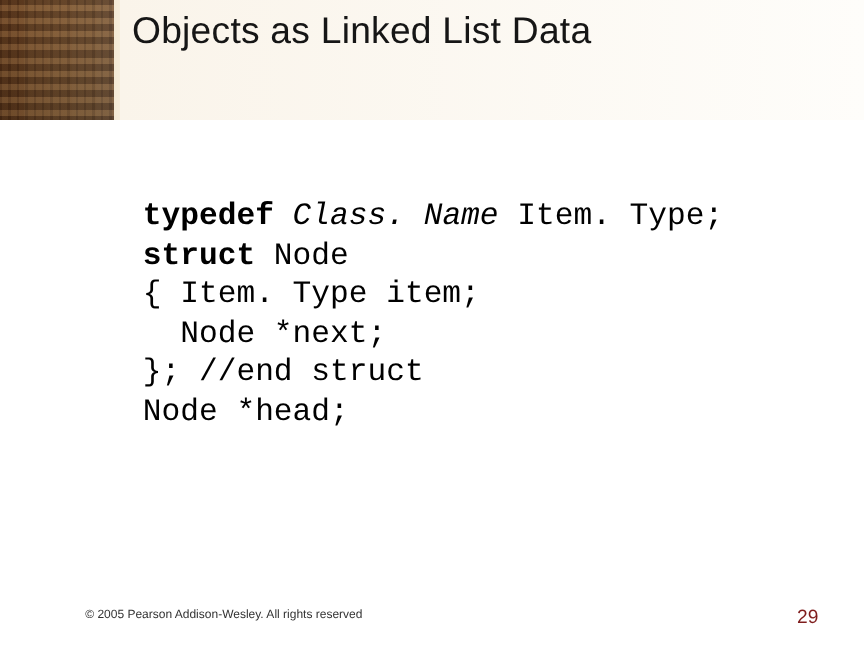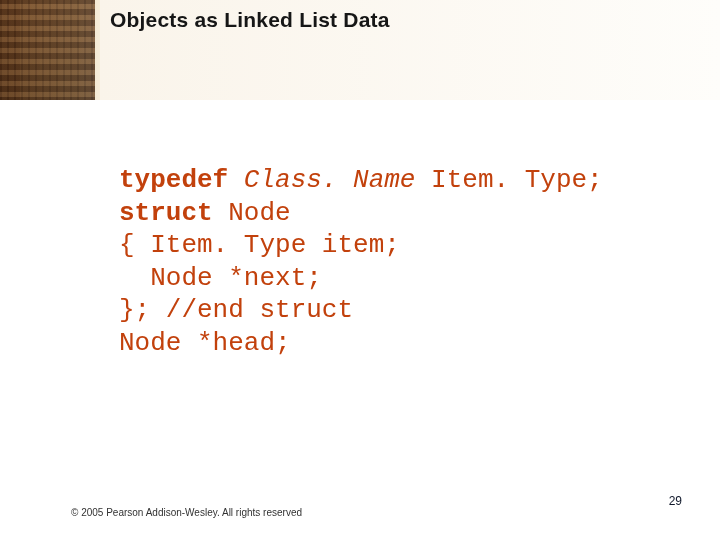--- a/index.html
+++ b/index.html
@@ -50,8 +50,8 @@
     position: absolute;
     left: 110px;
     top: 8px;
-    font-size: 21px;
-    font-weight: bold;
+    font-size: 31px;
+    font-weight: normal;
     color: #161616;
     letter-spacing: .2px;
   }

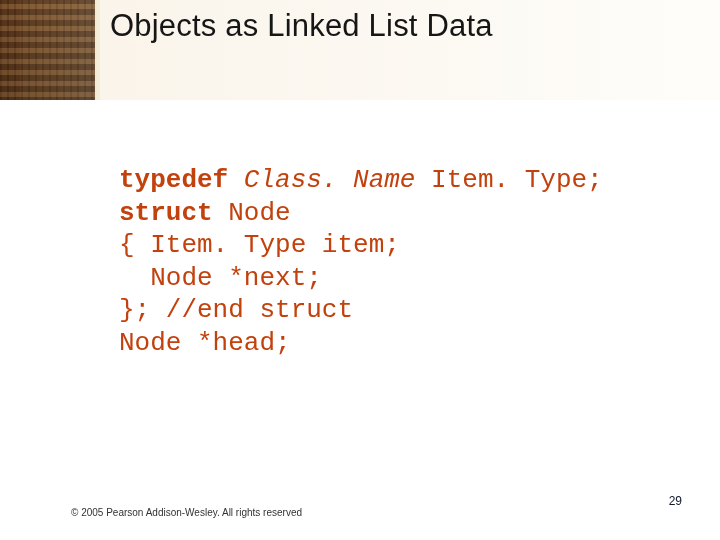--- a/index.html
+++ b/index.html
@@ -88,7 +88,7 @@
     font-family: "Courier New", Courier, monospace;
     font-size: 26px;
     line-height: 1.25;
-    color: #c2410c;
+    color: #000000;
     white-space: pre;
   }
   .kw { font-weight: bold; }

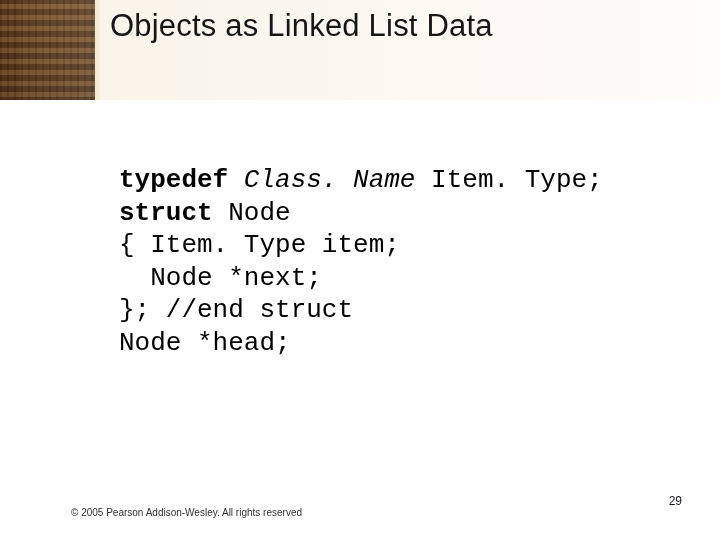--- a/index.html
+++ b/index.html
@@ -103,9 +103,9 @@
   .footer-right {
     position: absolute;
     right: 38px;
-    bottom: 32px;
-    font-size: 12px;
-    color: #0f172a;
+    bottom: 16px;
+    font-size: 16px;
+    color: #7f1d1d;
   }
 </style>
 </head>

